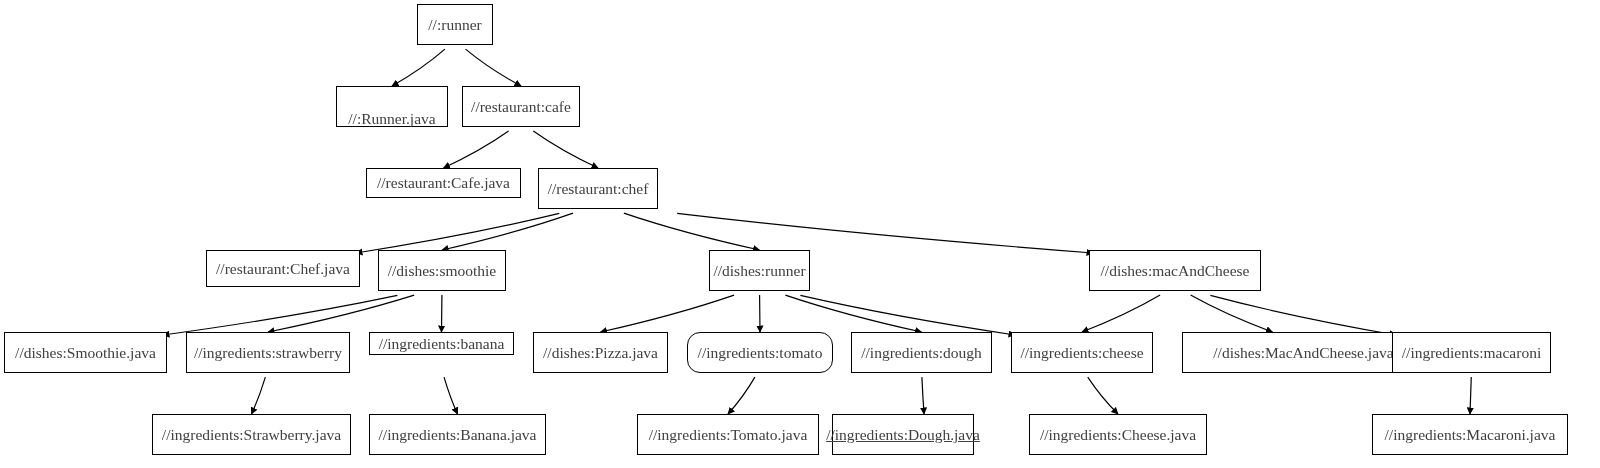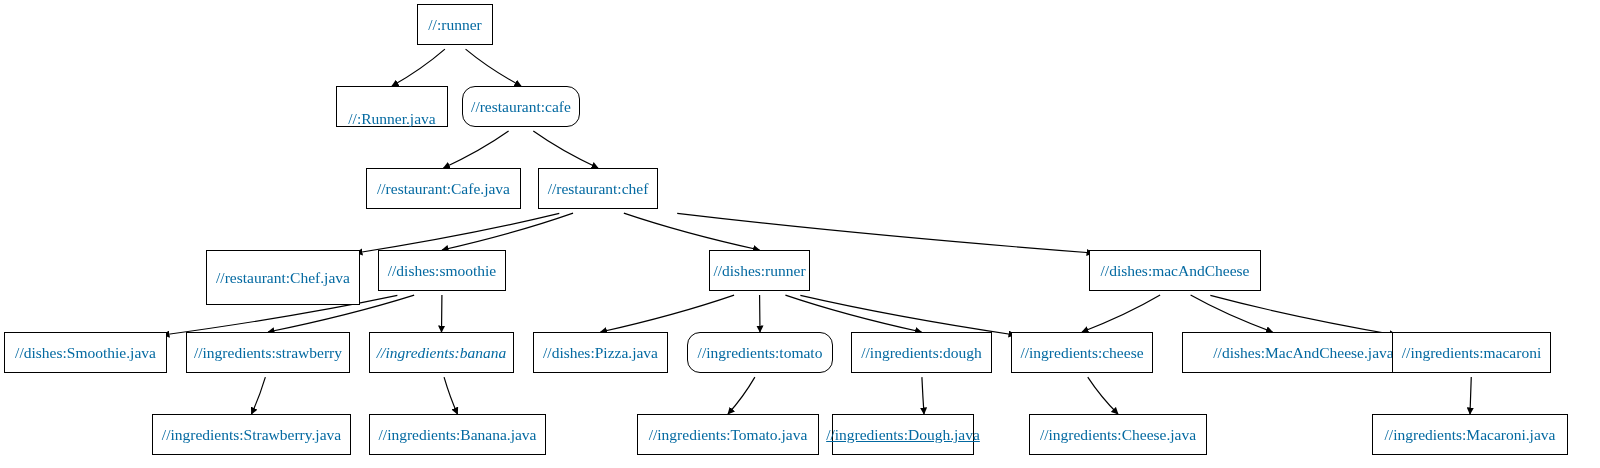--- a/index.html
+++ b/index.html
@@ -30,7 +30,7 @@
     display: flex;
     align-items: center;
     justify-content: center;
-    color: #0369a1;
+    color: #404040;
     font-size: 15.5px;
     line-height: 1;
     white-space: nowrap;

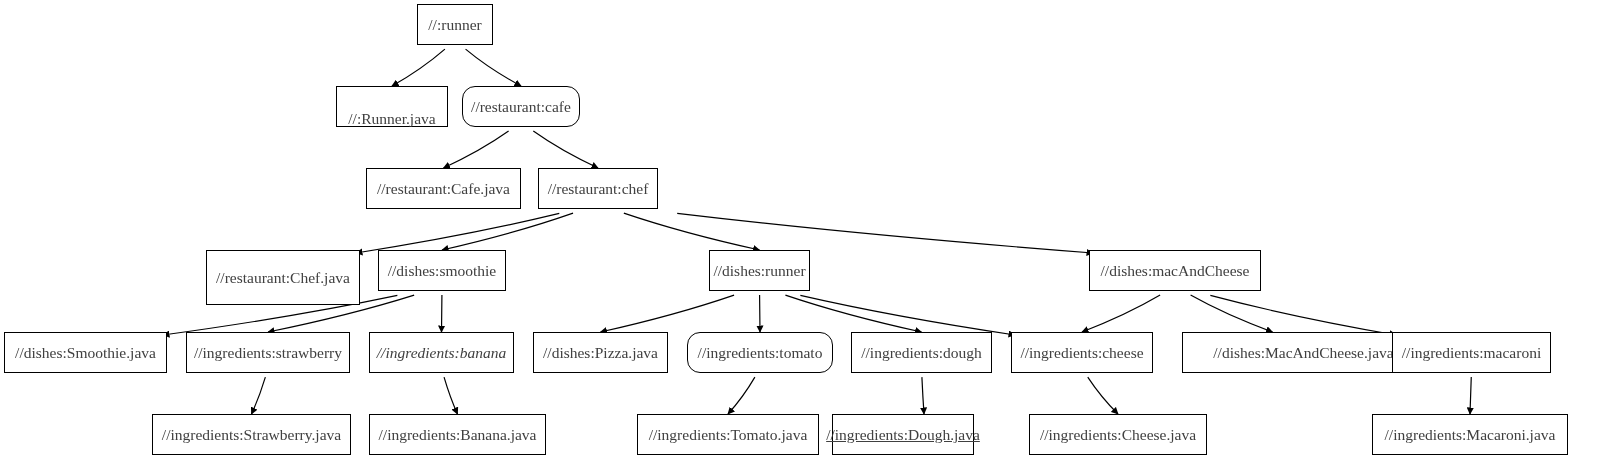--- a/index.html
+++ b/index.html
@@ -85,7 +85,7 @@
       <div class="graph-node" style="left: 336px; top: 86px; width: 112px; height: 41px; align-items: flex-end;">
         <span class="node-label">//:Runner.java</span>
       </div>
-      <div class="graph-node" style="left: 462px; top: 86px; width: 118px; height: 41px; border-radius: 13px;">
+      <div class="graph-node" style="left: 462px; top: 86px; width: 118px; height: 41px;">
         <span class="node-label">//restaurant:cafe</span>
       </div>
       <div class="graph-node" style="left: 366px; top: 168px; width: 155px; height: 41px;">

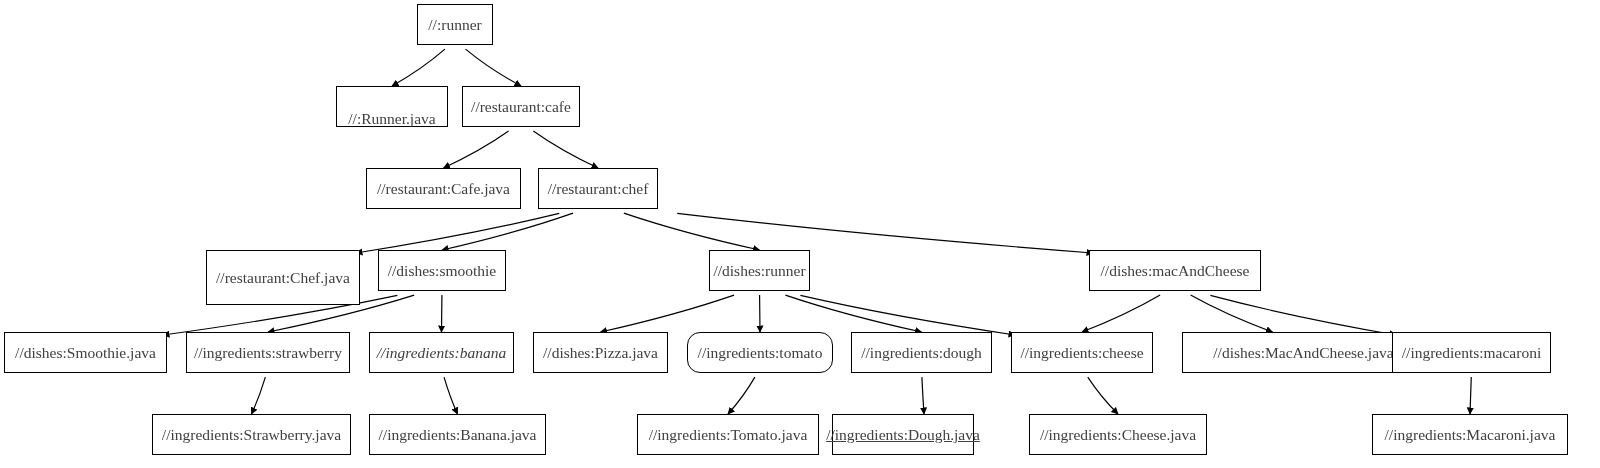--- a/index.html
+++ b/index.html
@@ -88,7 +88,7 @@
       <div class="graph-node" style="left: 462px; top: 86px; width: 118px; height: 41px;">
         <span class="node-label">//restaurant:cafe</span>
       </div>
-      <div class="graph-node" style="left: 366px; top: 168px; width: 155px; height: 41px;">
+      <div class="graph-node" style="left: 366px; top: 168px; width: 155px; height: 30px;">
         <span class="node-label">//restaurant:Cafe.java</span>
       </div>
       <div class="graph-node" style="left: 538px; top: 168px; width: 120px; height: 41px;">

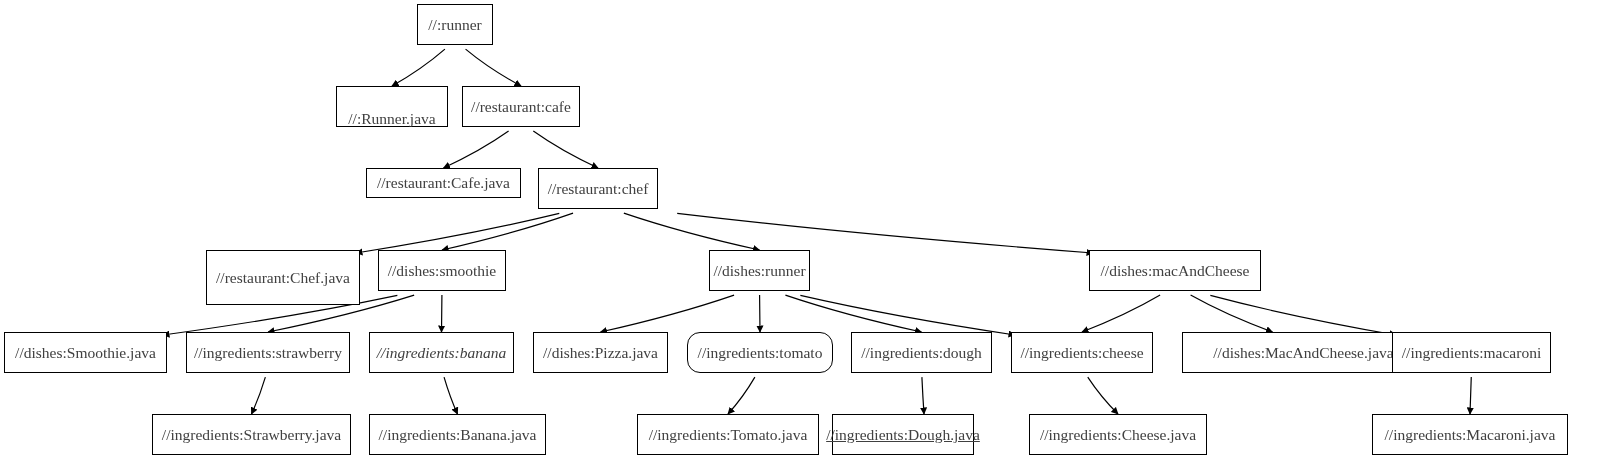--- a/index.html
+++ b/index.html
@@ -94,7 +94,7 @@
       <div class="graph-node" style="left: 538px; top: 168px; width: 120px; height: 41px;">
         <span class="node-label">//restaurant:chef</span>
       </div>
-      <div class="graph-node" style="left: 206px; top: 250px; width: 154px; height: 55px;">
+      <div class="graph-node" style="left: 206px; top: 250px; width: 154px; height: 37px;">
         <span class="node-label">//restaurant:Chef.java</span>
       </div>
       <div class="graph-node" style="left: 378px; top: 250px; width: 128px; height: 41px;">

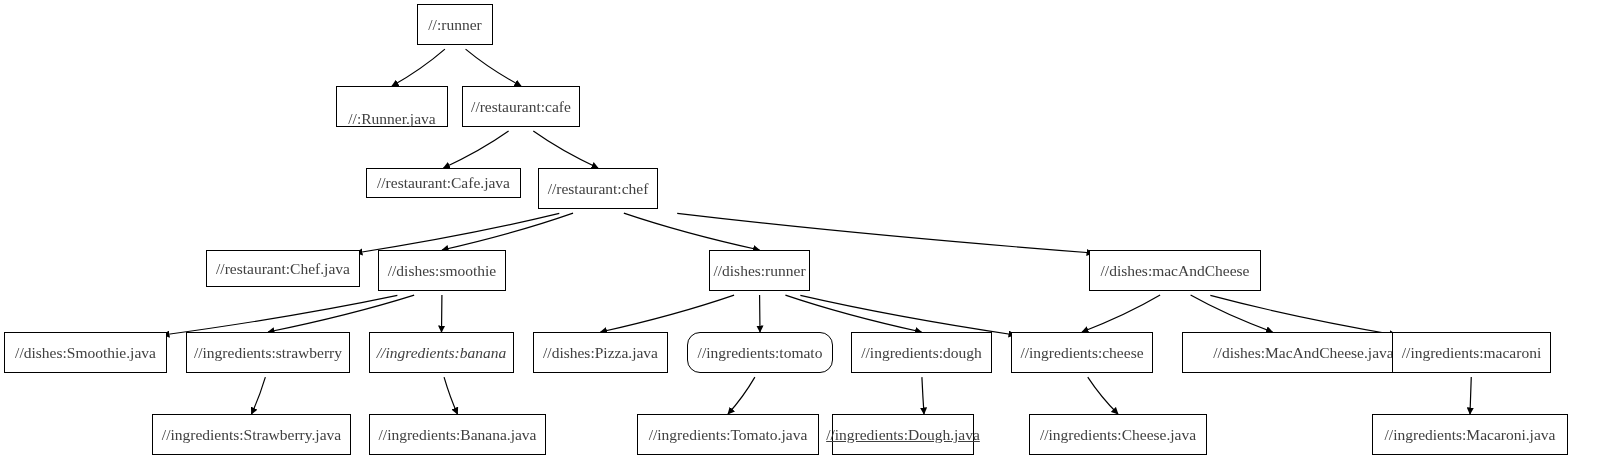--- a/index.html
+++ b/index.html
@@ -112,7 +112,7 @@
       <div class="graph-node" style="left: 186px; top: 332px; width: 164px; height: 41px;">
         <span class="node-label">//ingredients:strawberry</span>
       </div>
-      <div class="graph-node" style="left: 369px; top: 332px; width: 145px; height: 41px; font-style: italic;">
+      <div class="graph-node" style="left: 369px; top: 332px; width: 145px; height: 23px;">
         <span class="node-label">//ingredients:banana</span>
       </div>
       <div class="graph-node" style="left: 533px; top: 332px; width: 135px; height: 41px;">

